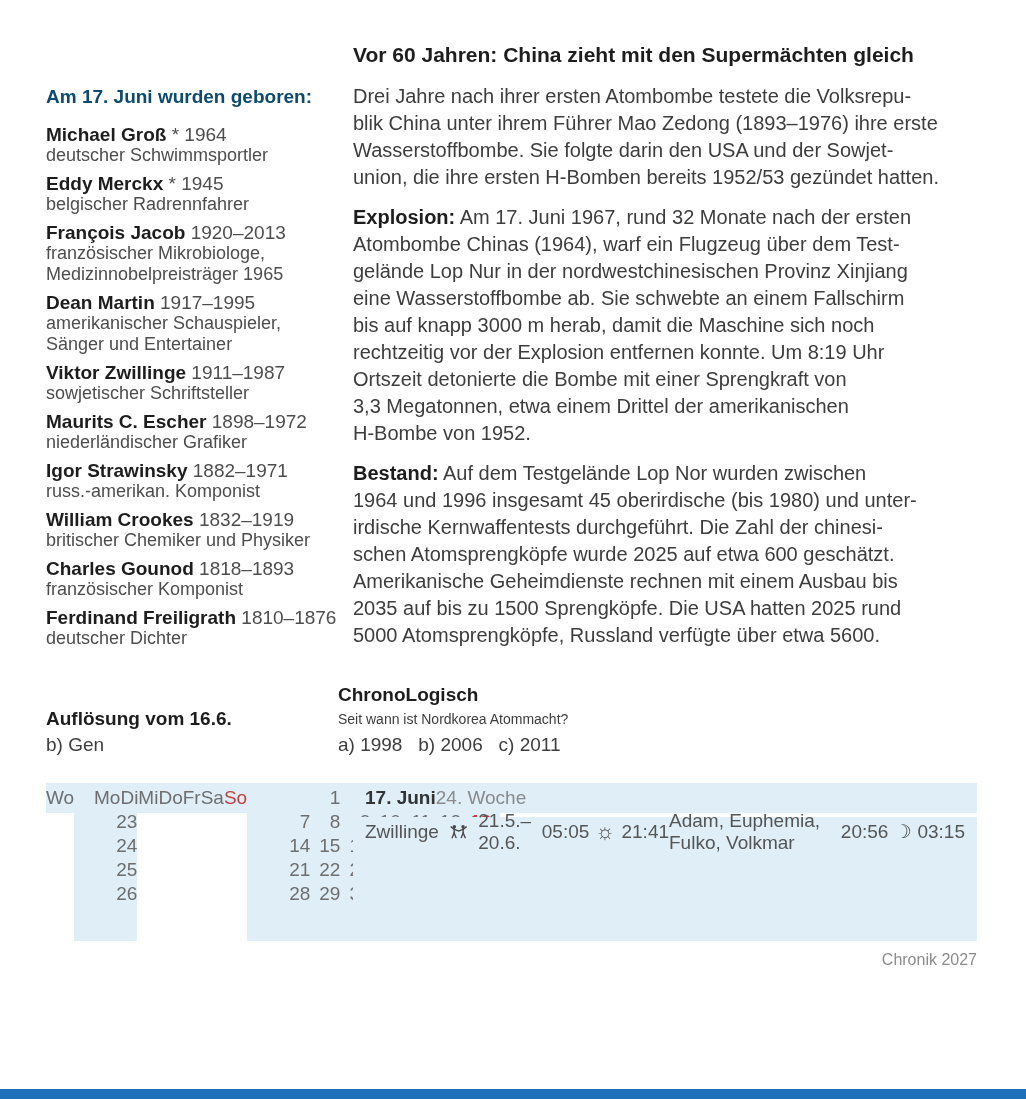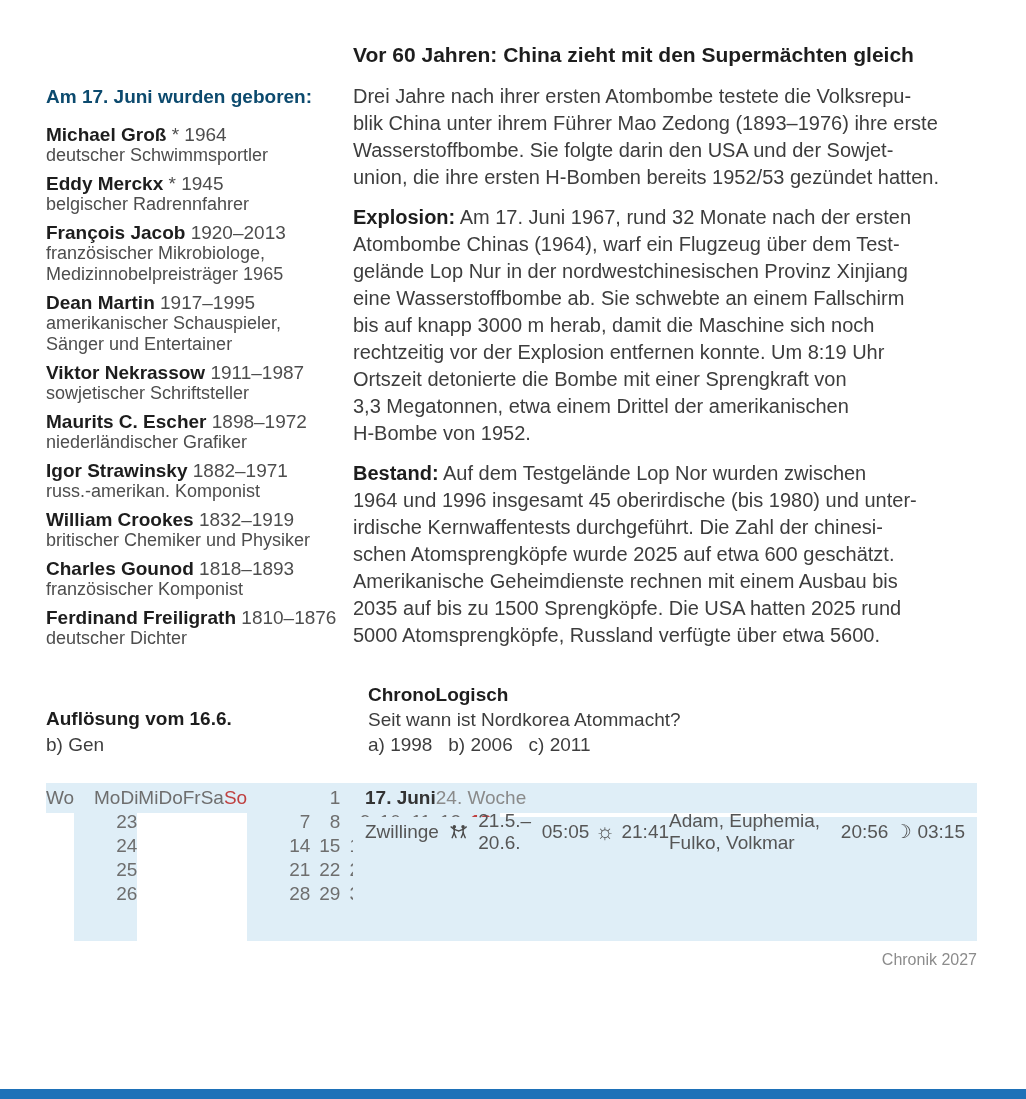--- a/index.html
+++ b/index.html
@@ -124,7 +124,7 @@
 Sänger und Entertainer</div>
   </div>
   <div class="entry">
-    <span class="nm">Viktor Nekrassow</span> <span class="dt">1911–1987</span>
+    <span class="nm">Viktor Zwillinge</span> <span class="dt">1911–1987</span>
     <div class="entry-desc">sowjetischer Schriftsteller</div>
   </div>
   <div class="entry">

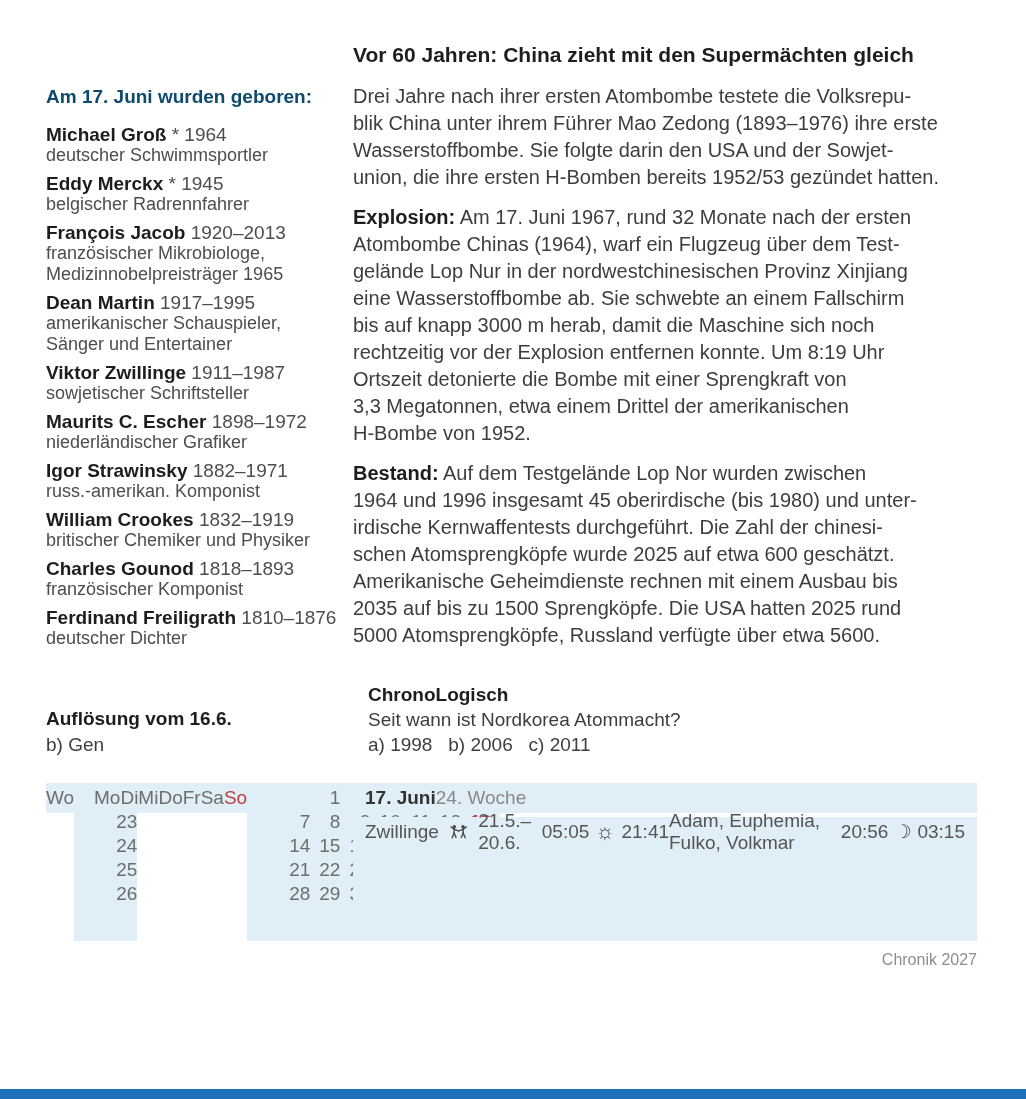--- a/index.html
+++ b/index.html
@@ -17,7 +17,7 @@
   .para b{color:#1d1d1d;}
   .prewrap{white-space:pre-line;}
   
-  #quiz{left:368px;top:682px;width:624px;}
+  #quiz{left:338px;top:682px;width:624px;}
   .quiz-title{font-size:19px;font-weight:700;color:#1d1d1d;line-height:25px;margin:0;}
   .quiz-q{font-size:19px;color:#3d3d3d;line-height:25px;margin:0;}
   .quiz-a{font-size:19px;color:#3d3d3d;line-height:25px;margin:0;white-space:pre-wrap;}

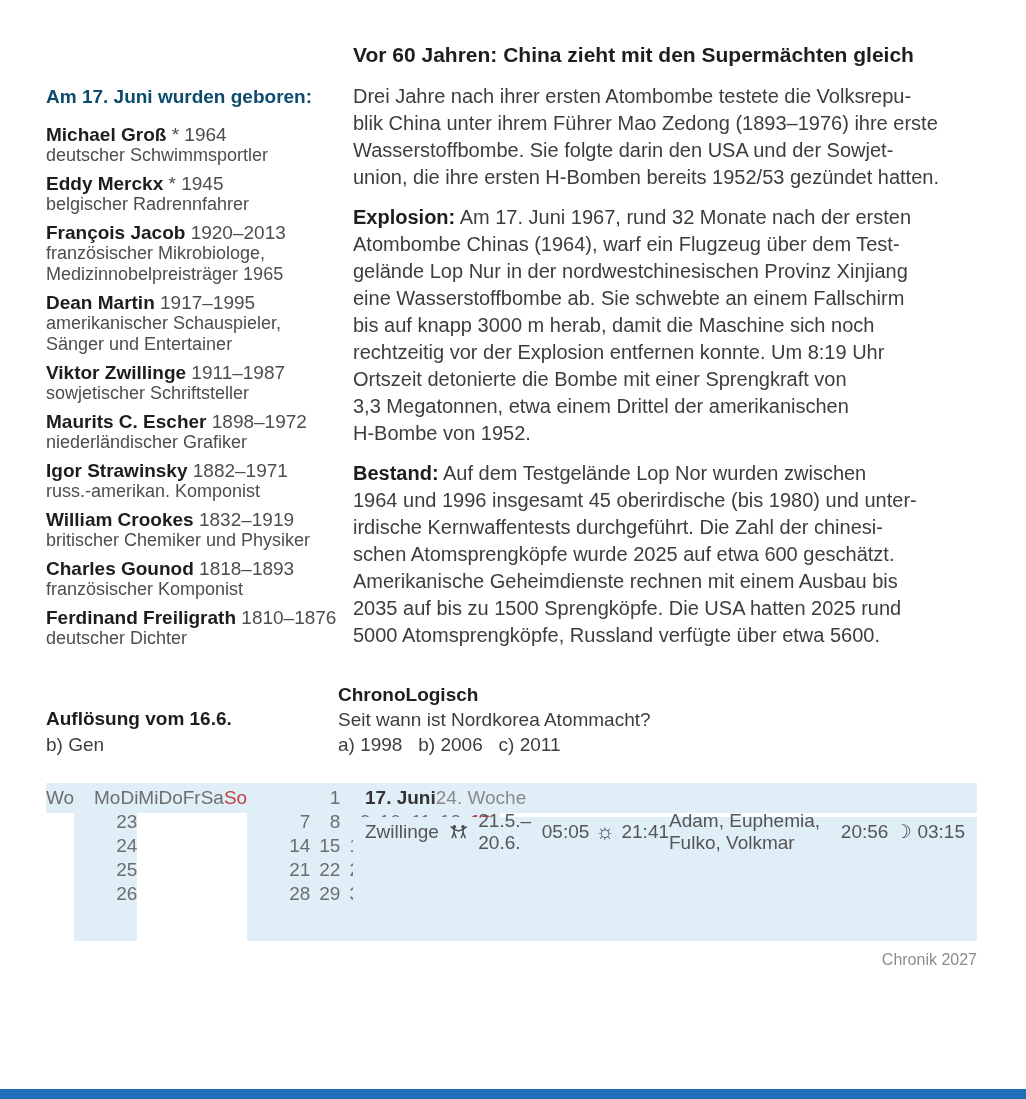--- a/index.html
+++ b/index.html
@@ -19,7 +19,7 @@
   
   #quiz{left:338px;top:682px;width:624px;}
   .quiz-title{font-size:19px;font-weight:700;color:#1d1d1d;line-height:25px;margin:0;}
-  .quiz-q{font-size:19px;color:#3d3d3d;line-height:25px;margin:0;}
+  .quiz-q{font-size:14px;color:#3d3d3d;line-height:25px;margin:0;}
   .quiz-a{font-size:19px;color:#3d3d3d;line-height:25px;margin:0;white-space:pre-wrap;}
   
   #birthdays{left:46px;top:86px;width:300px;}

